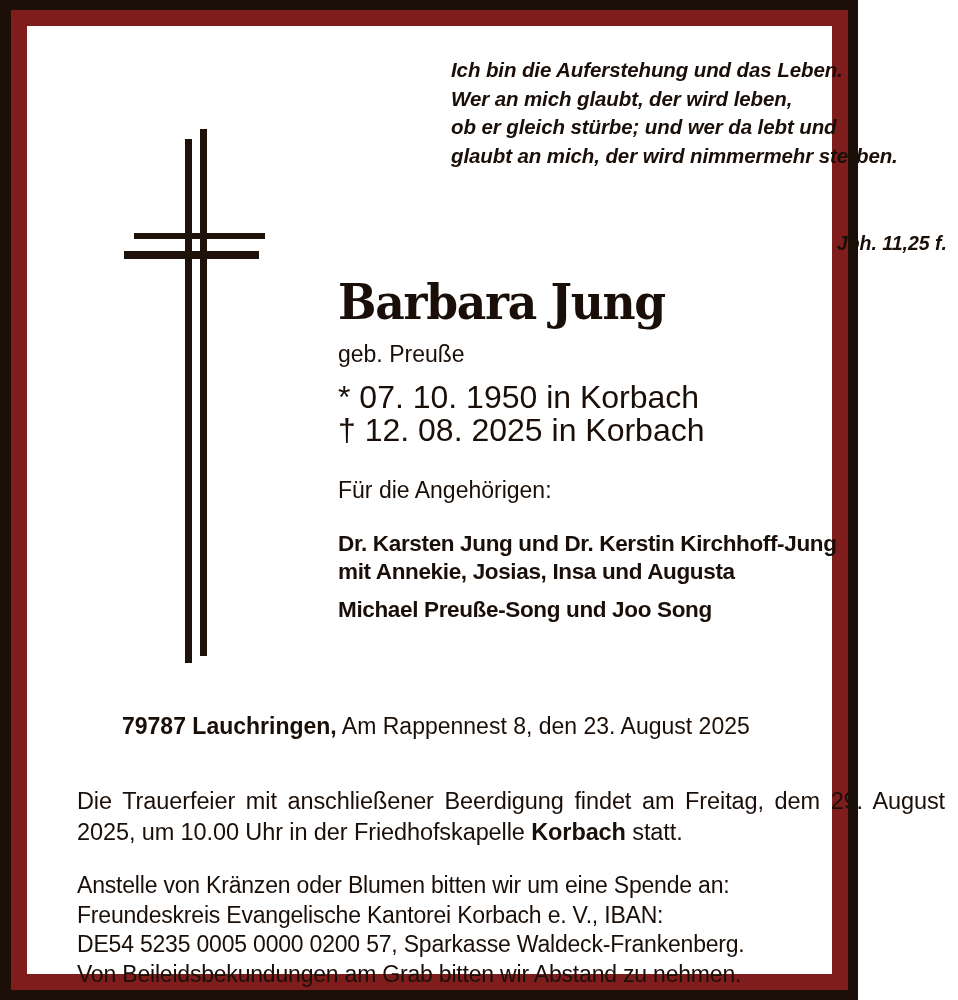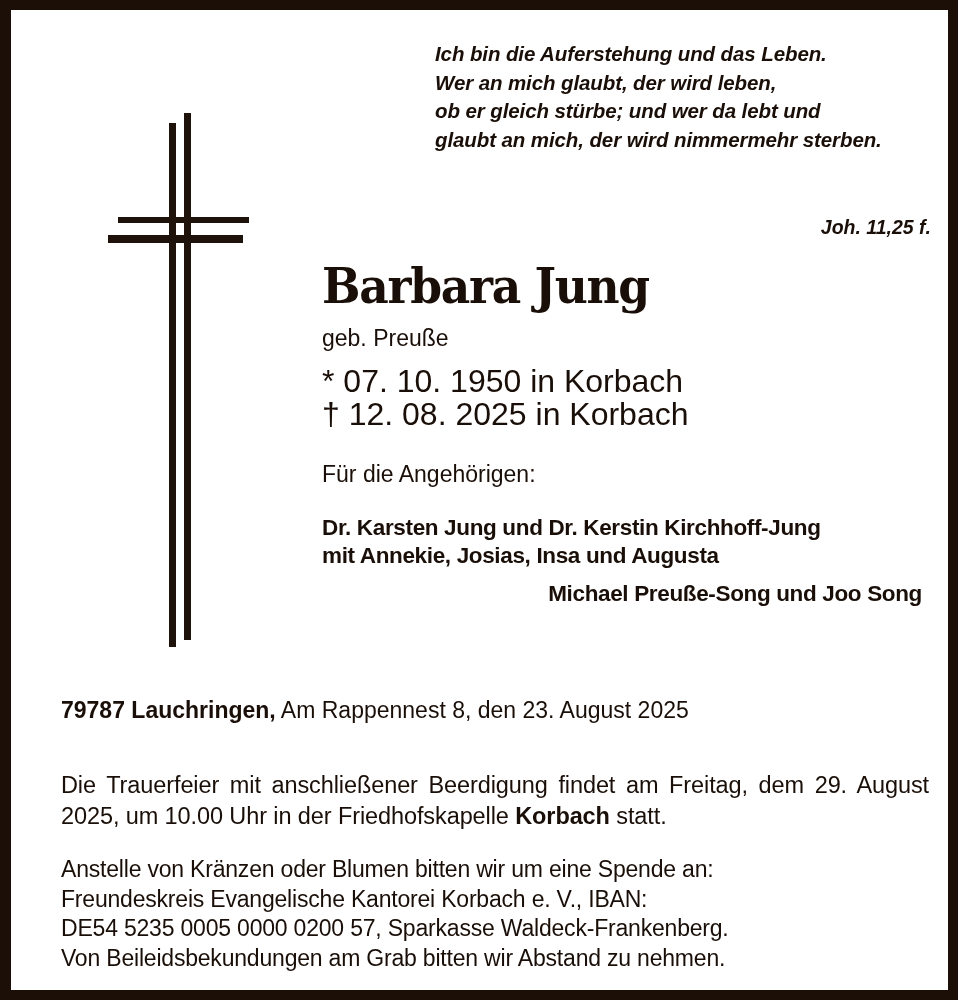--- a/index.html
+++ b/index.html
@@ -18,14 +18,14 @@
   .notice {
     position: relative;
     box-sizing: border-box;
-    width: 958px;
+    width: 858px;
     height: 1000px;
     background: #7f1d1d;
     border-top: 10px solid #1b0f07;
     border-bottom: 10px solid #1b0f07;
     border-left: 11px solid #1b0f07;
     border-right: 10px solid #1b0f07;
-    padding: 0;
+    padding: 16px;
   }
 
   .inner {

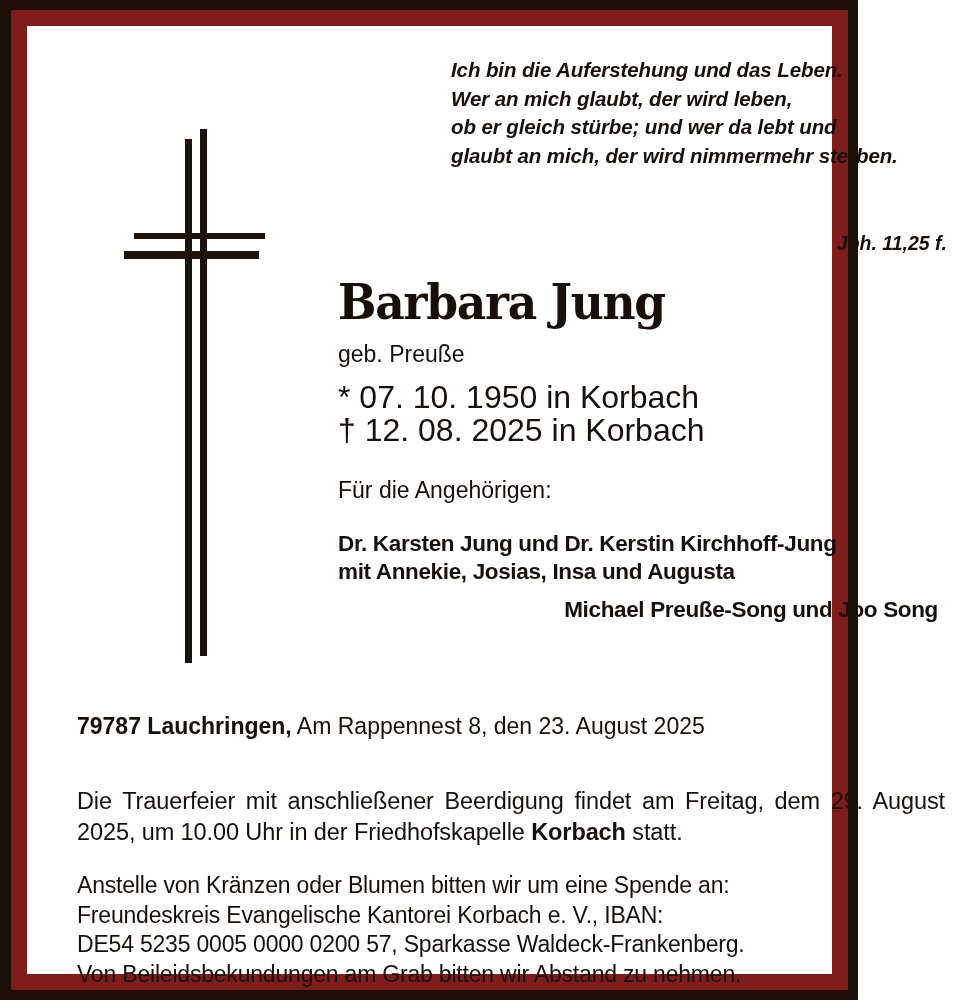--- a/index.html
+++ b/index.html
@@ -132,7 +132,7 @@
     letter-spacing: -0.35px;
   }
   .survivors .grp { margin-bottom: 11px; white-space: nowrap; }
-  .survivors .grp:last-child { margin-bottom: 0; text-align: right; }
+  .survivors .grp:last-child { margin-bottom: 0; }
   .survivors .grp div { white-space: nowrap; }
 
   

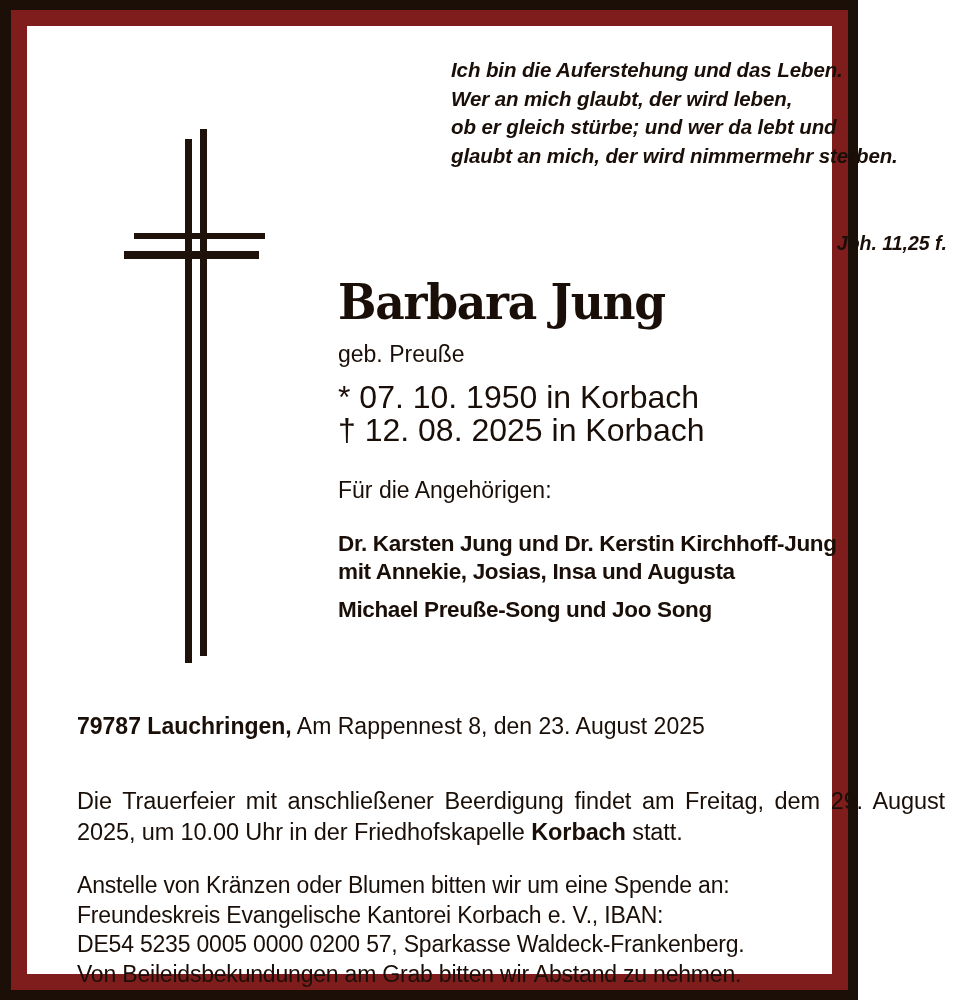--- a/index.html
+++ b/index.html
@@ -144,7 +144,7 @@
     line-height: 28px;
     white-space: nowrap;
   }
-  .placedate b { font-weight: bold; }
+  .placedate b { font-weight: bold; margin-left: 45px; }
 
   
   .ceremony {

